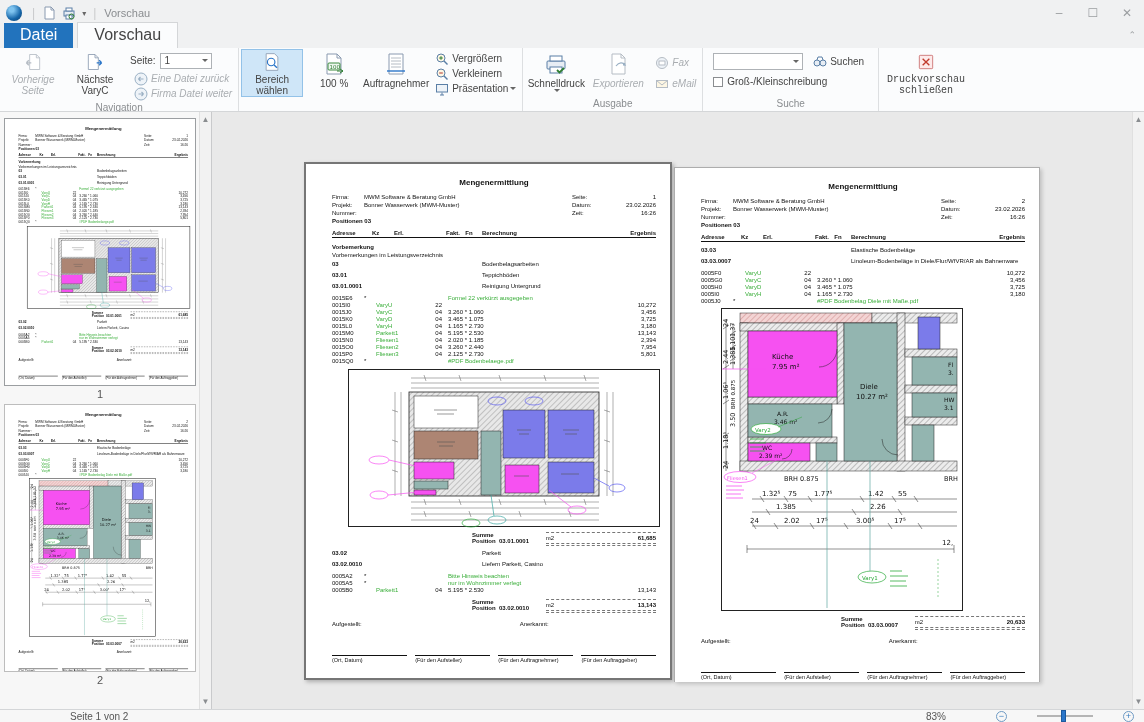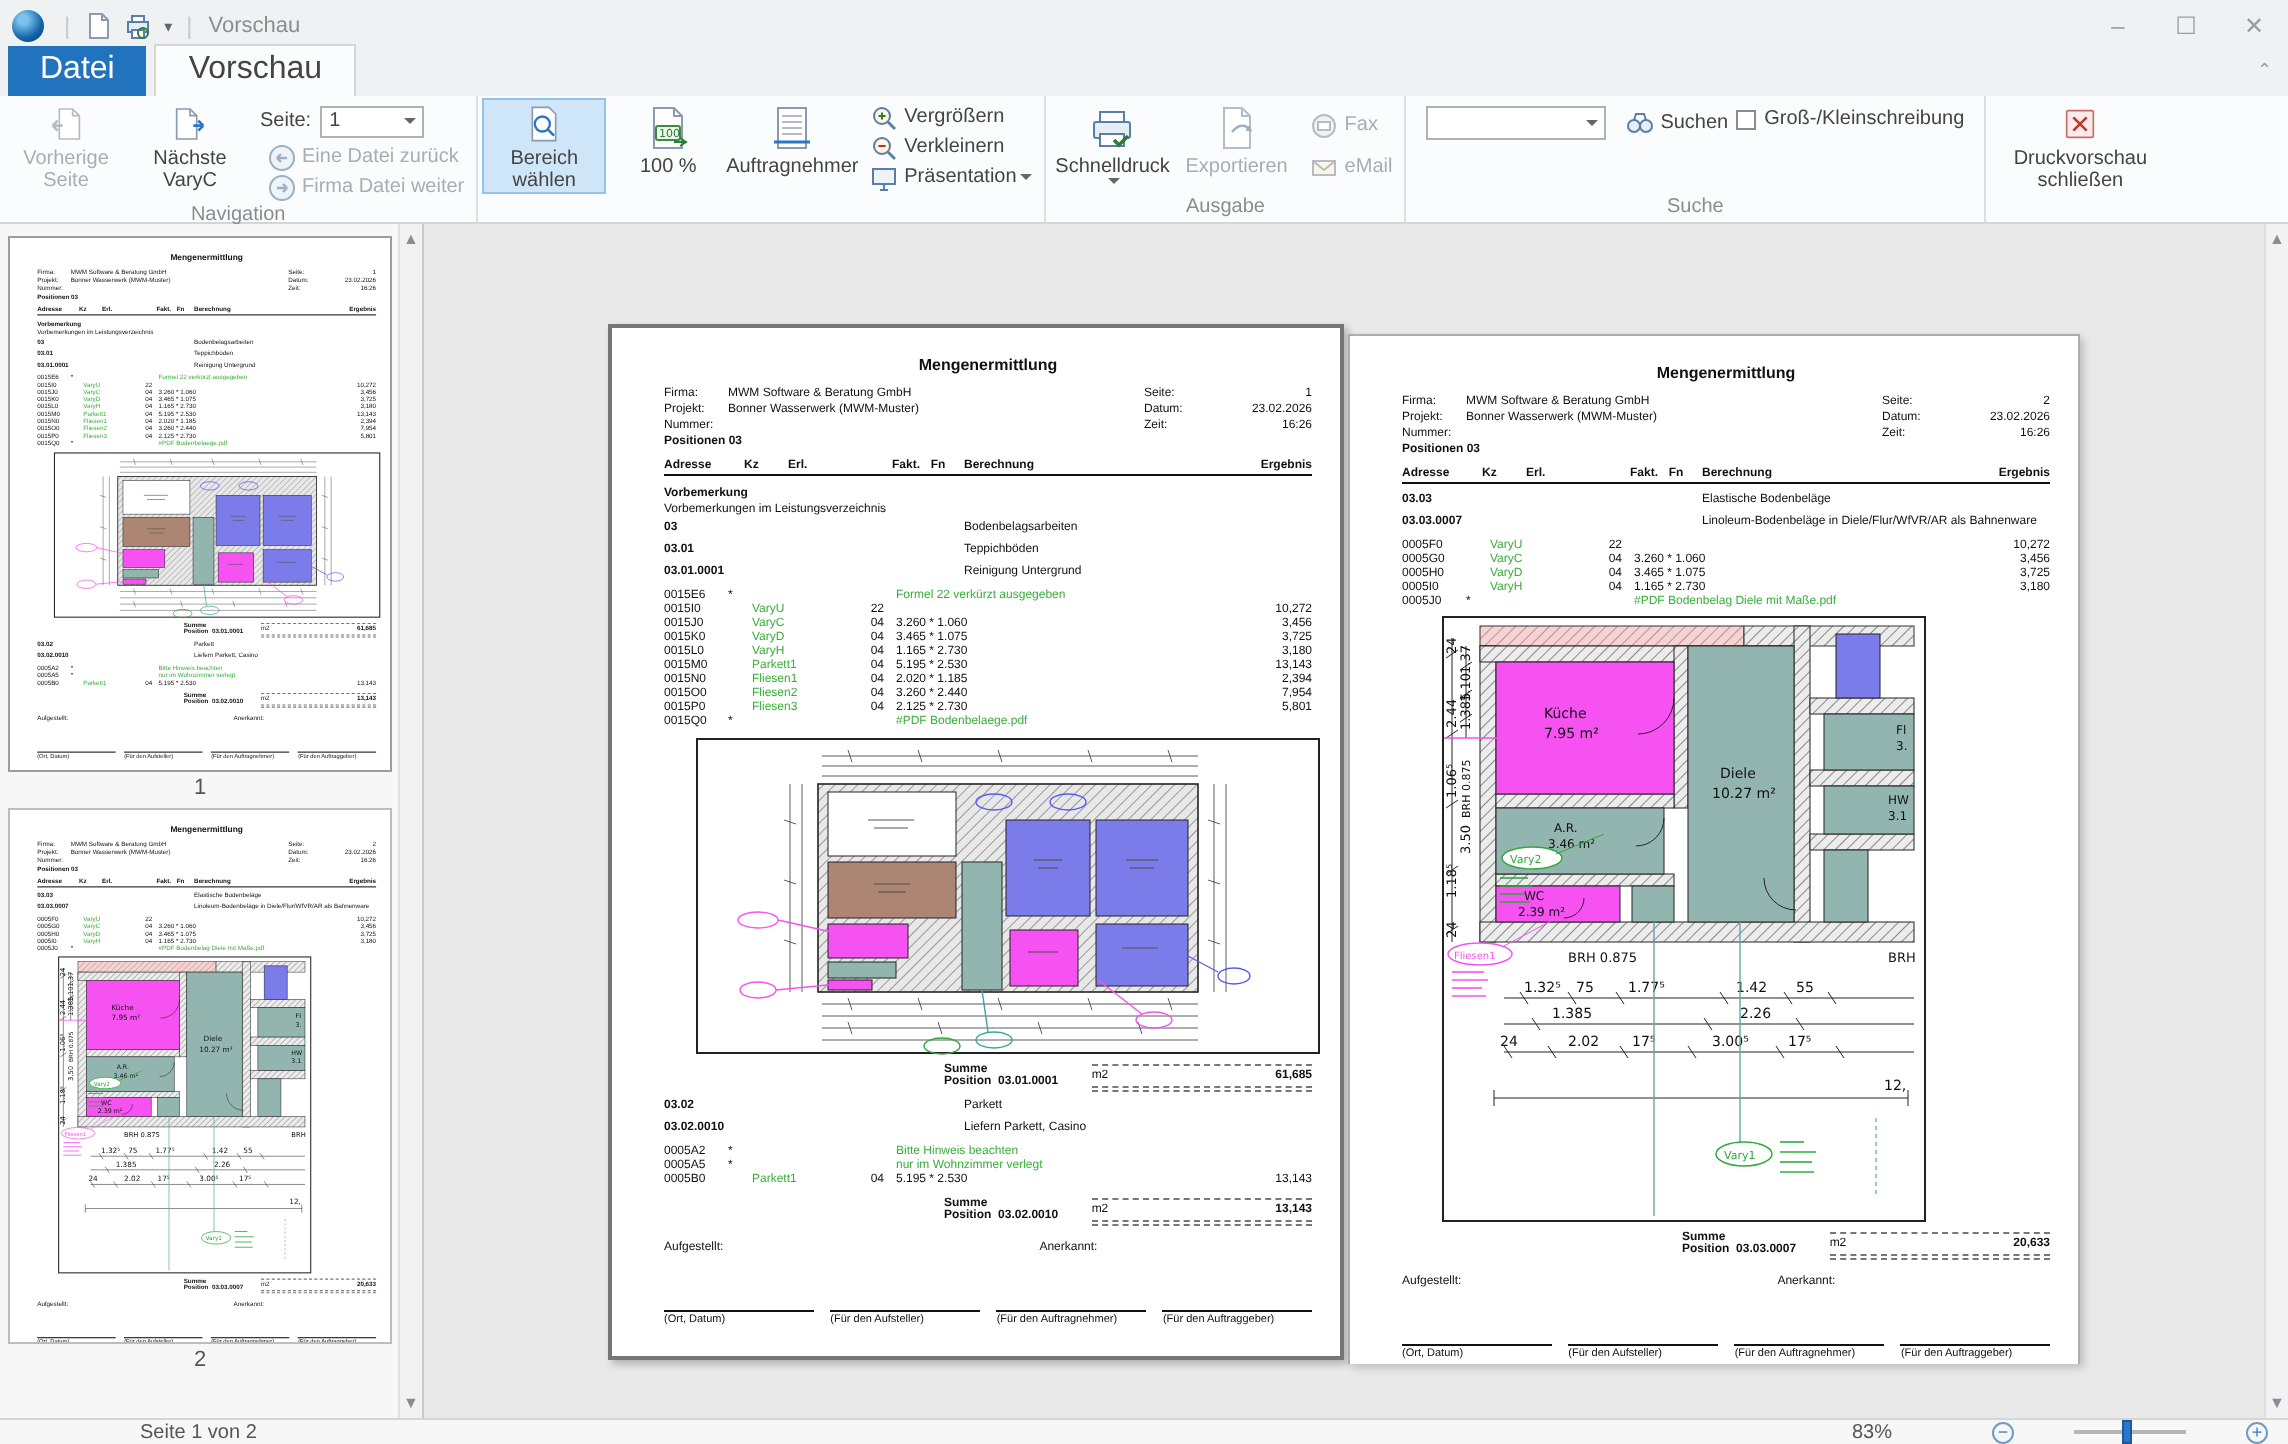--- a/index.html
+++ b/index.html
@@ -32,7 +32,7 @@
   .rbig { width:62px; height:48px; display:flex; flex-direction:column; align-items:center; justify-content:flex-start; text-align:center; font-size:10px; line-height:11px; color:#444; padding-top:2px; border:1px solid transparent; }
   .rbig .ric { margin-bottom:2px; }
   .rbig.sel { background:#cfe6f8; border:1px solid #93c2e8; }
-  .rbig.disabled, .rsmall.disabled { color:#a9adb1; }
+  .rbig.disabled, .rsmall.disabled { color:#a9adb1;font-style:italic; }
   .rcol { display:flex; flex-direction:column; justify-content:flex-start; padding-top:2px; }
   .rsmall { display:flex; align-items:center; font-size:10px; color:#444; height:15px; padding:0 4px; white-space:nowrap; }
   .rsmall .ric16 { margin-right:3px; }

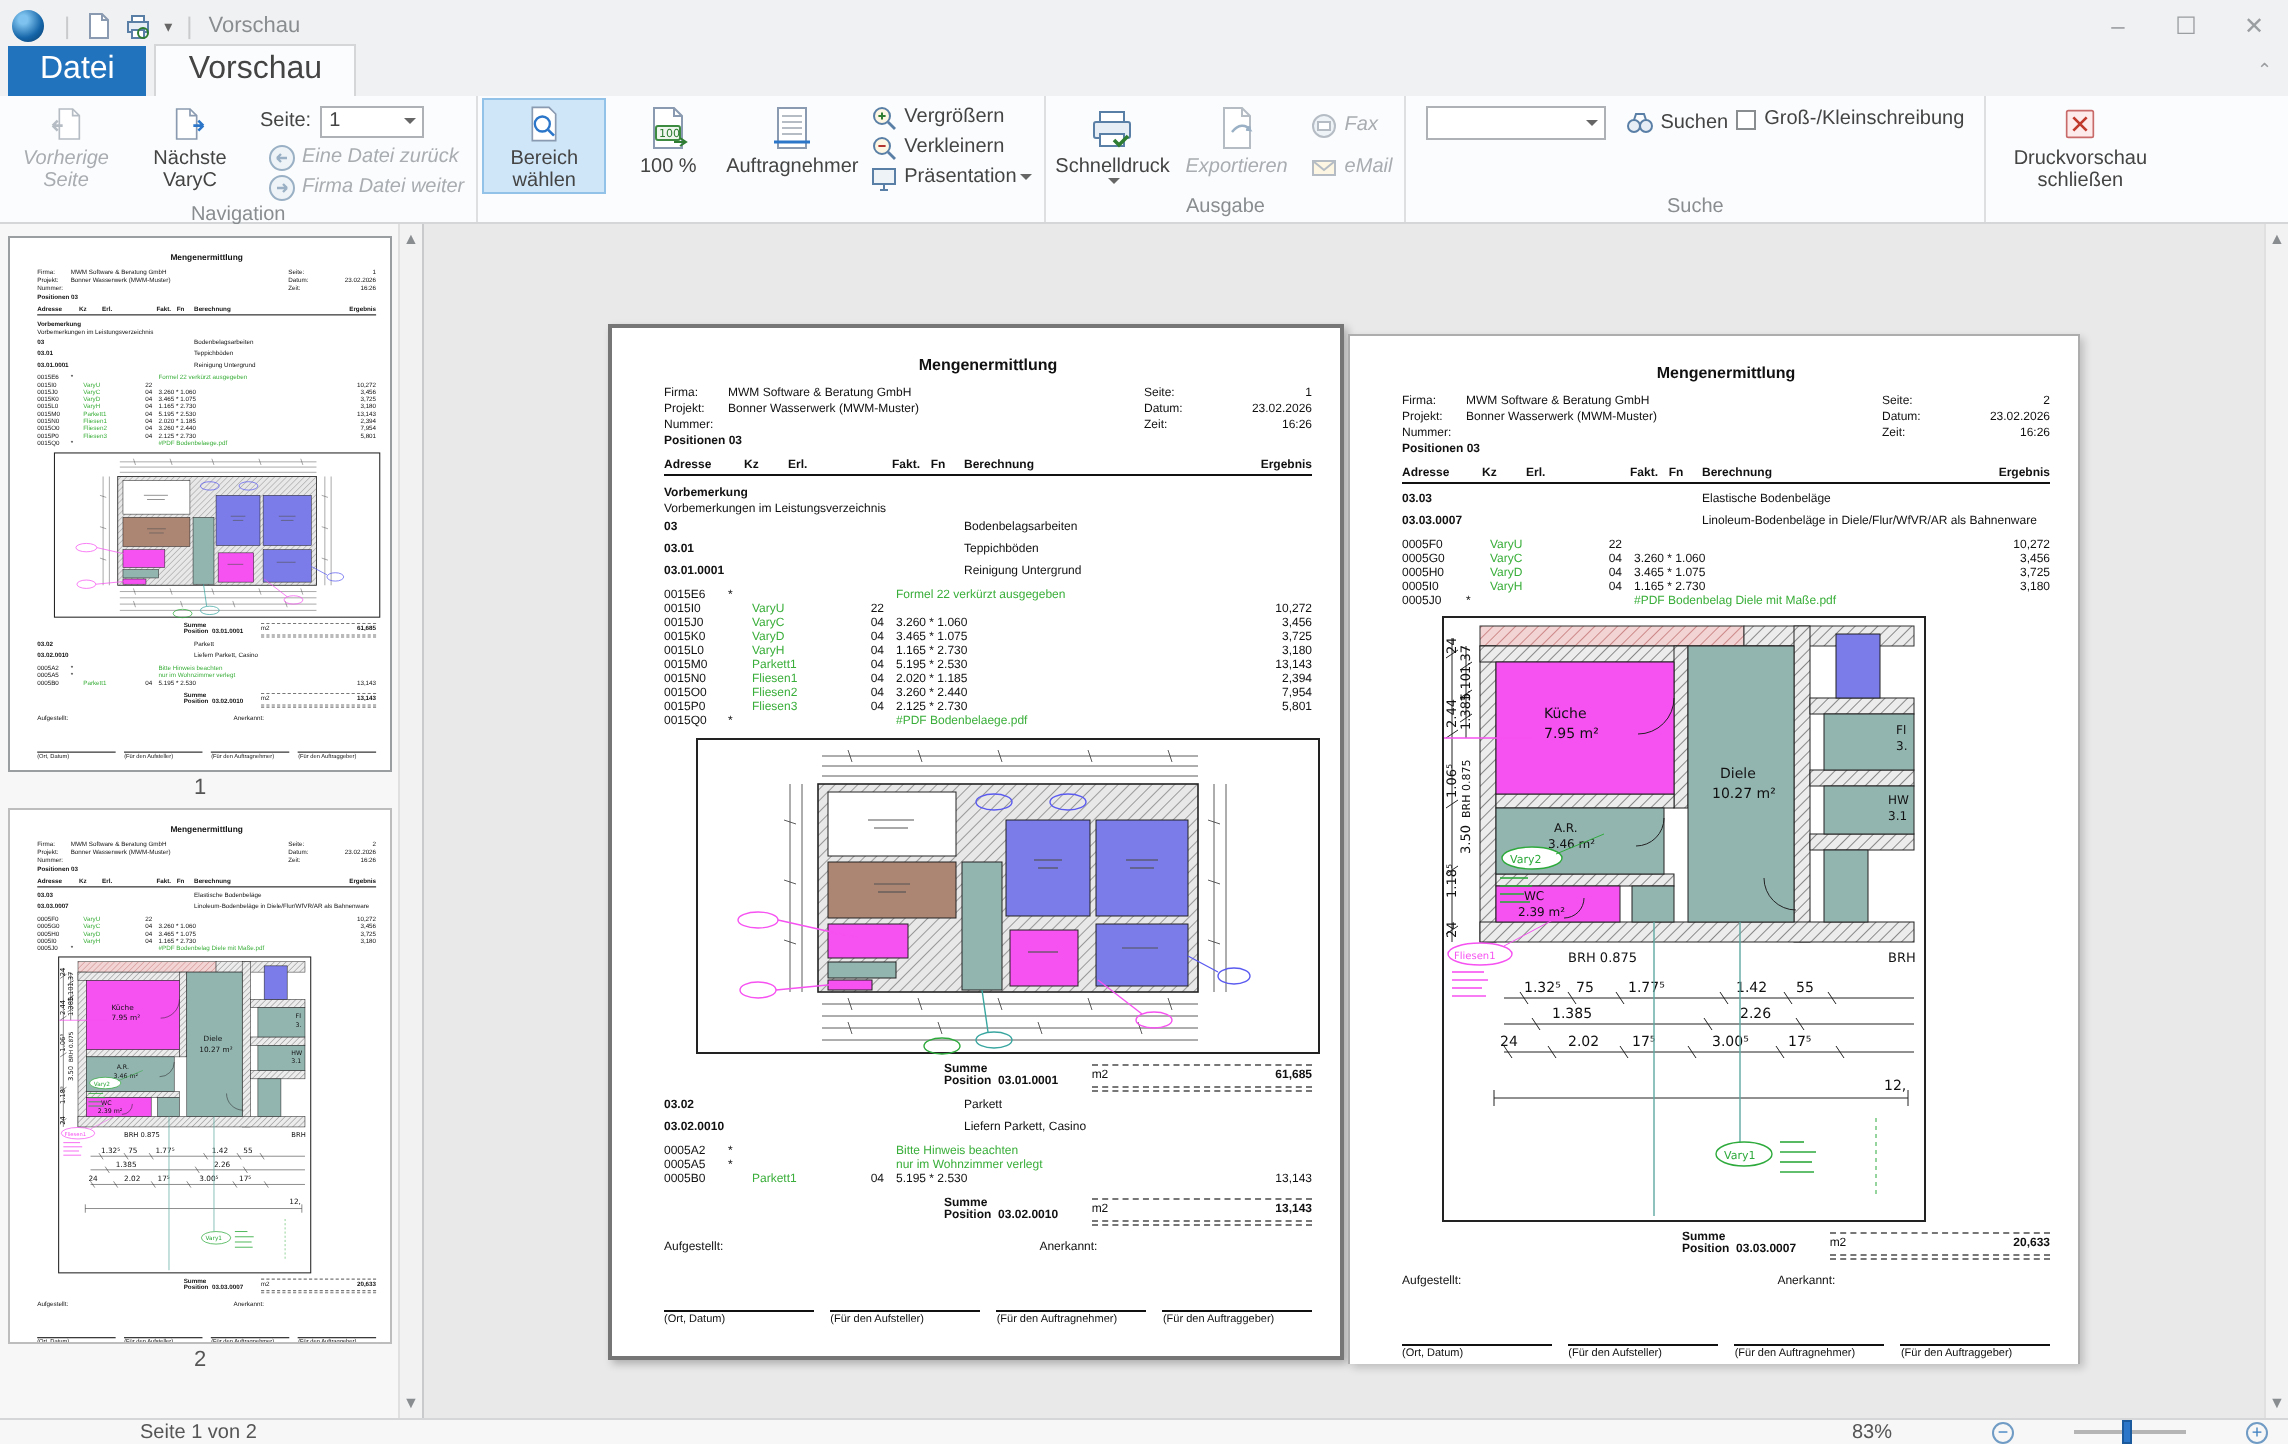--- a/index.html
+++ b/index.html
@@ -291,7 +291,7 @@
     </div>
 
     <div class="rgroup">
-      <div class="rgroup-body" style="padding:0 8px;">
+      <div class="rgroup-body" style="flex-direction:column; padding:0 8px;">
         <div class="search-row">
           <div class="search-box">
             <span></span>

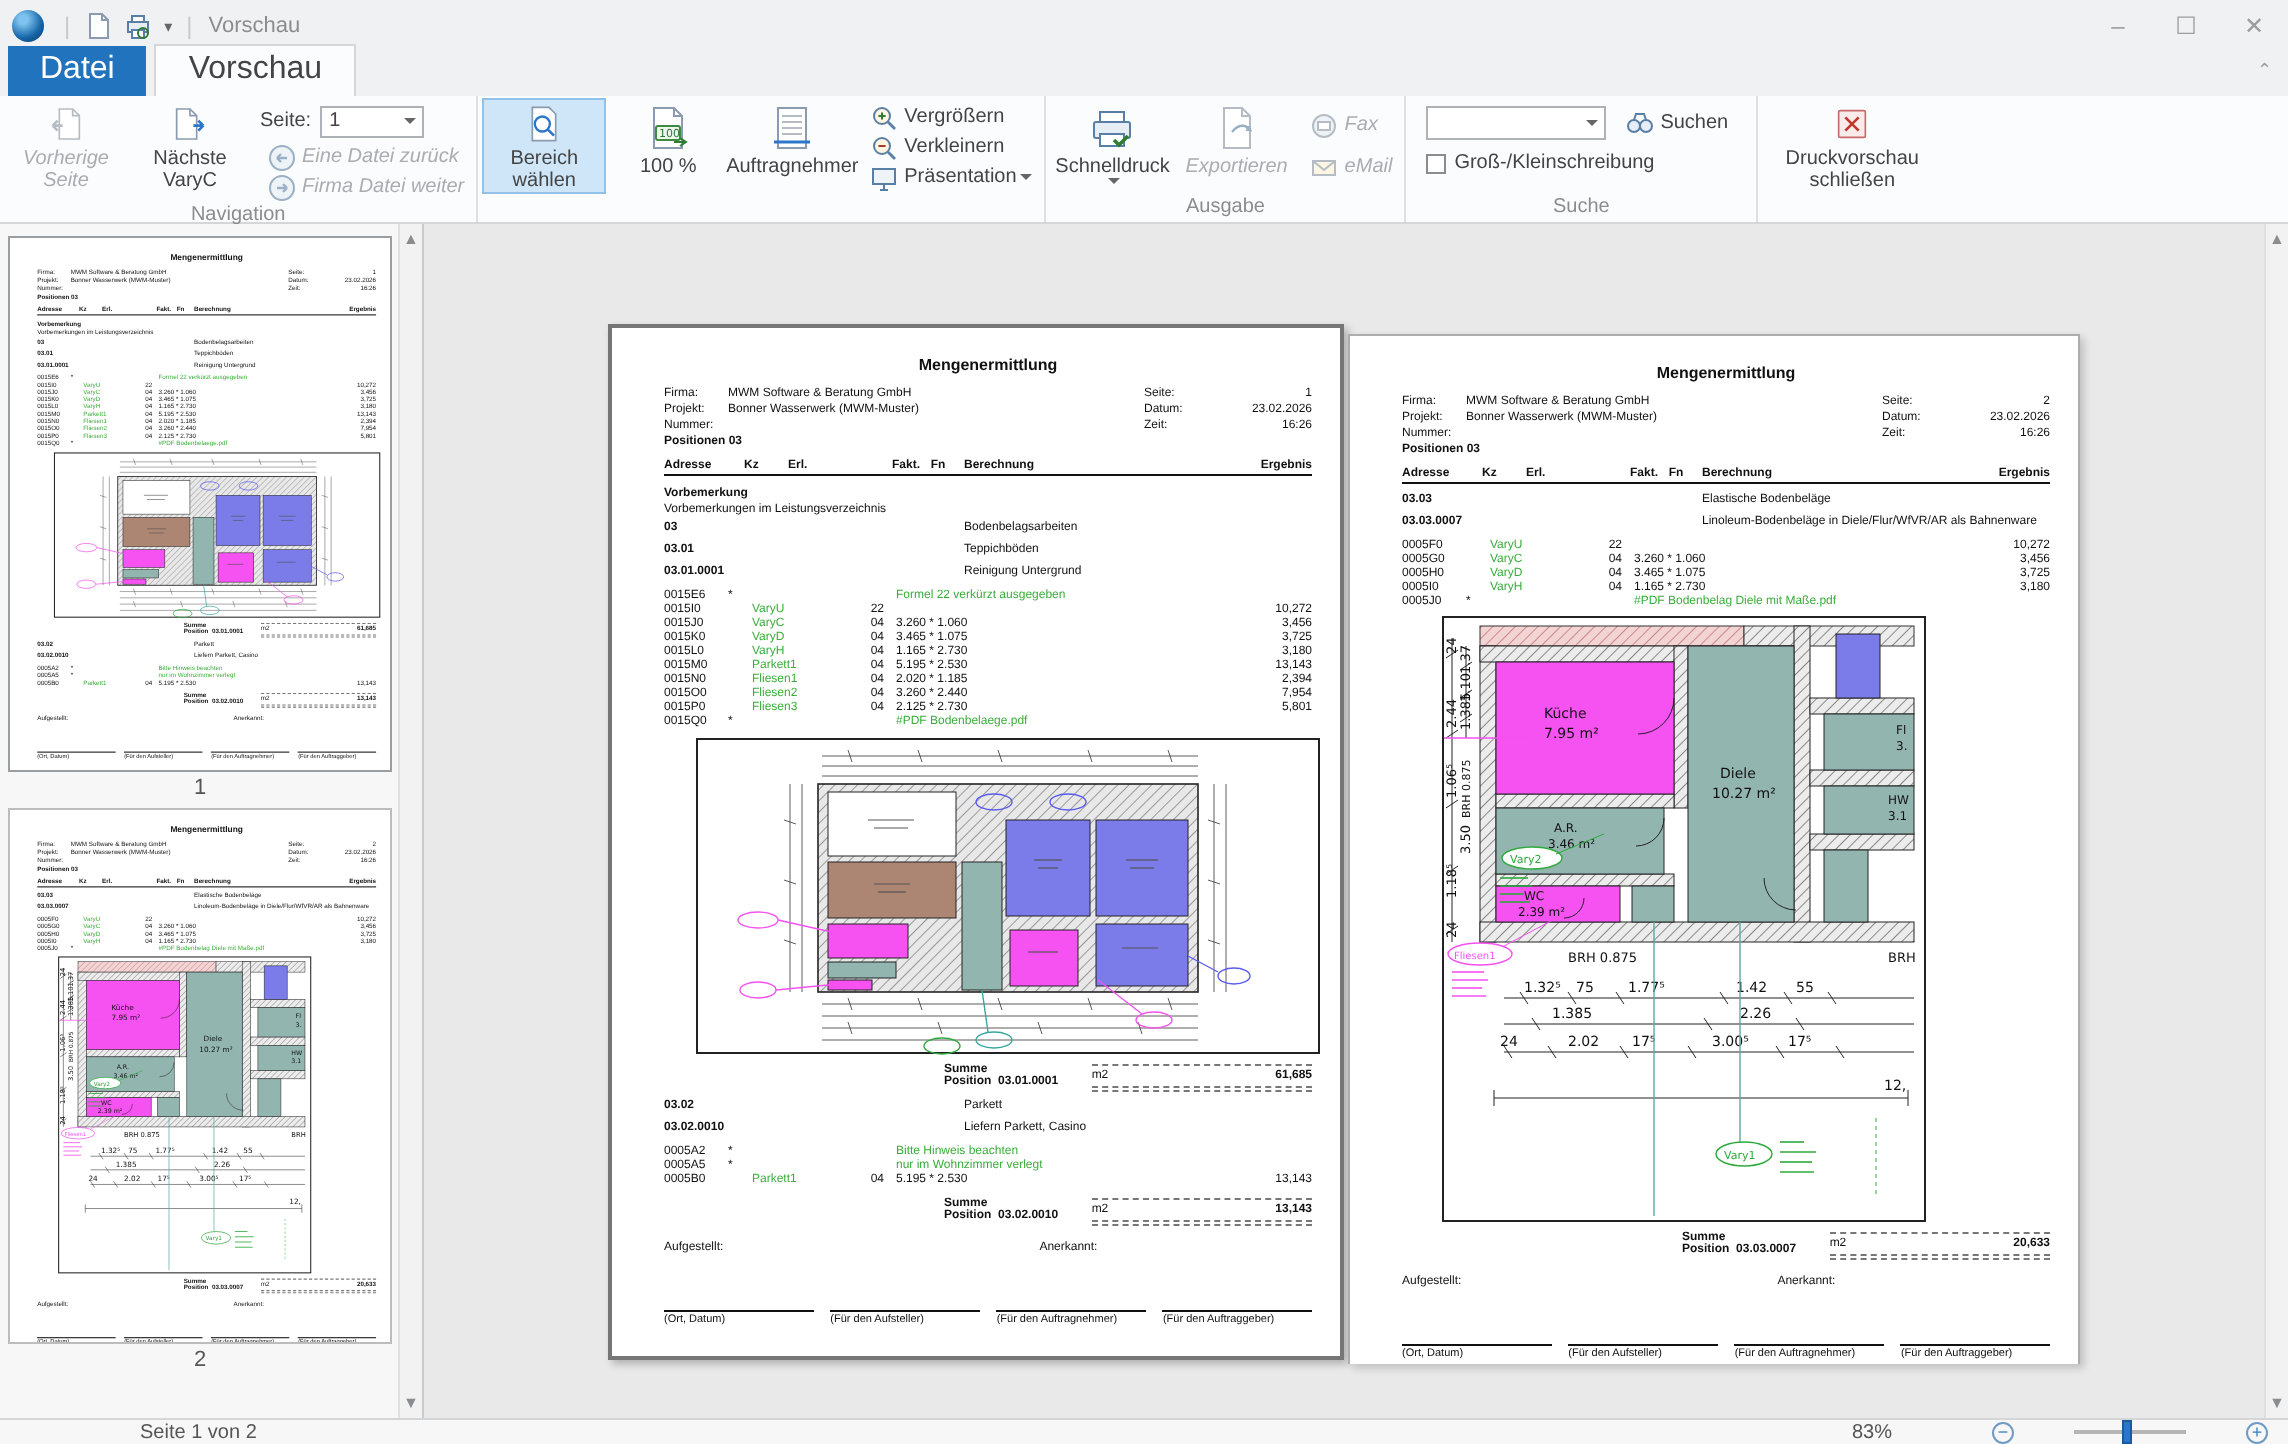--- a/index.html
+++ b/index.html
@@ -316,7 +316,7 @@
 
     <div class="rgroup" style="border-right:none;">
       <div class="rgroup-body">
-        <div class="rbig" style="width:90px;">
+        <div class="rbig" style="width:90px;font-family:Liberation Mono, monospace;">
           <svg class="ric" viewBox="0 0 24 24">
               <rect x="4" y="4" width="16" height="16" rx="1" fill="#fdeaea" stroke="#c96a6a"></rect>
               <path d="M8 8l8 8M16 8l-8 8" stroke="#c0392b" stroke-width="1.6"></path>

